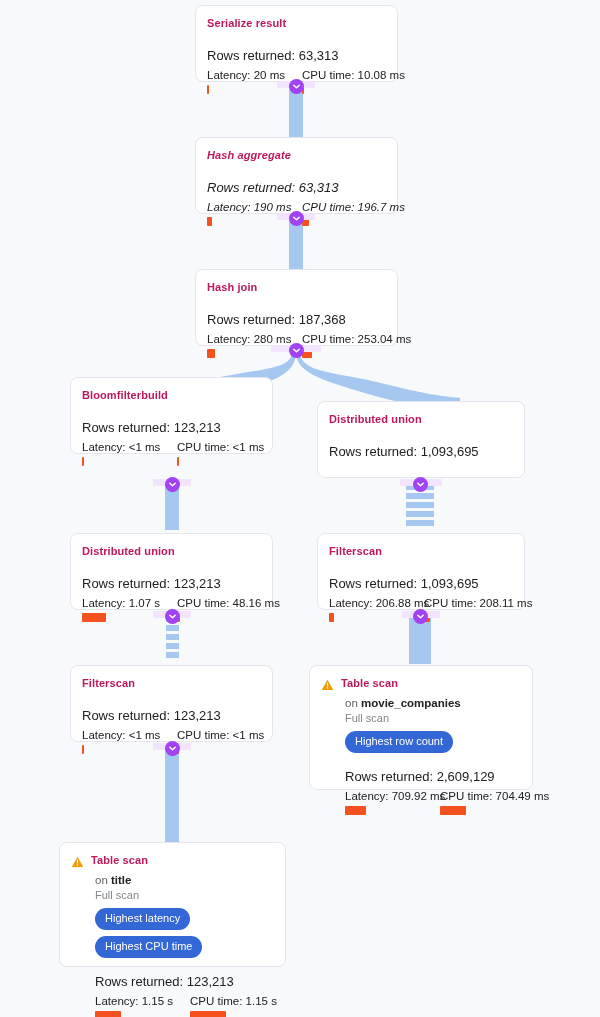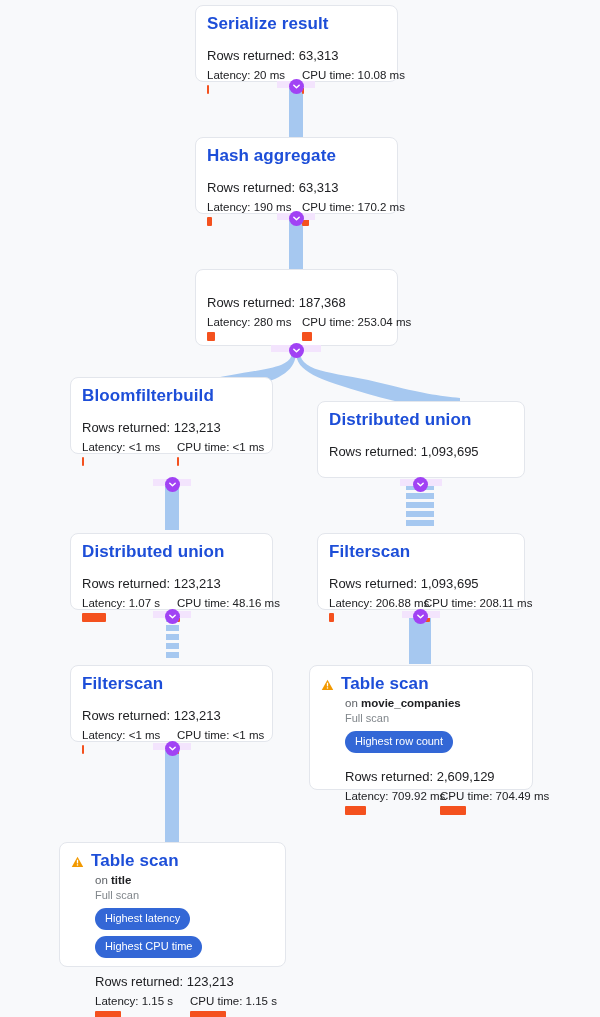--- a/index.html
+++ b/index.html
@@ -25,7 +25,7 @@
   .node-head{display:flex;align-items:flex-start;gap:7px;}
   .warn-icon{flex:0 0 auto;margin-top:2px;}
   .title{
-    font-size:17px;font-weight:bold;color:#1d4ed8;line-height:17px;
+    font-size:11px;font-weight:bold;color:#be185d;line-height:17px;
     letter-spacing:0.1px;
   }
   .subline{font-size:11.5px;color:#5F6368;line-height:15px;margin-top:1px;}

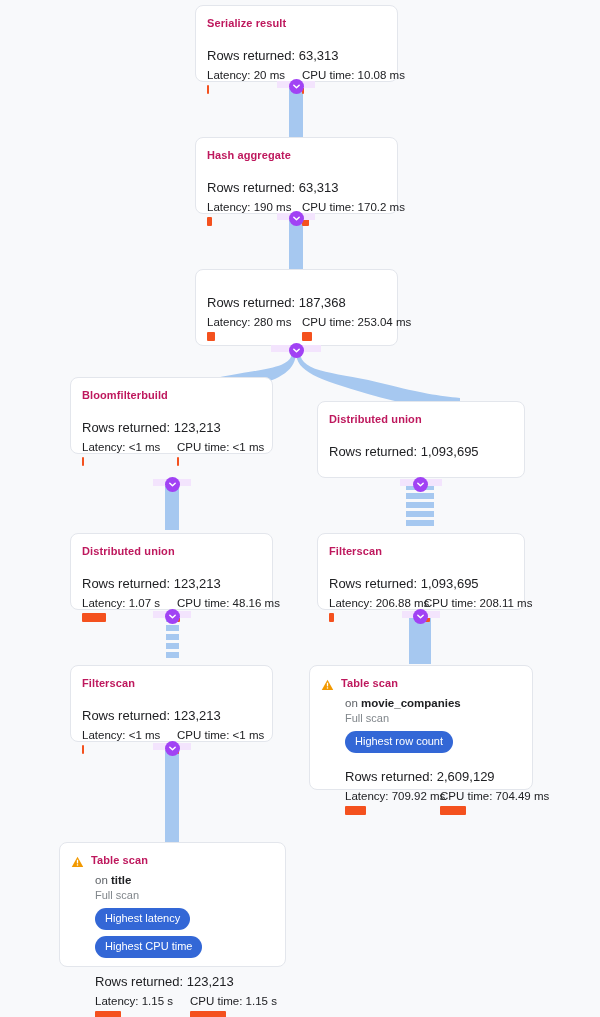--- a/index.html
+++ b/index.html
@@ -168,7 +168,7 @@
     </div>
   </div>
 
-  <div class="node" style="left:195px;top:137px;width:203px;height:77px;">
+  <div class="node" style="left:195px;top:137px;width:203px;height:77px;font-style:italic;">
     <div class="node-head">
       <div class="title">Hash aggregate</div>
     </div>

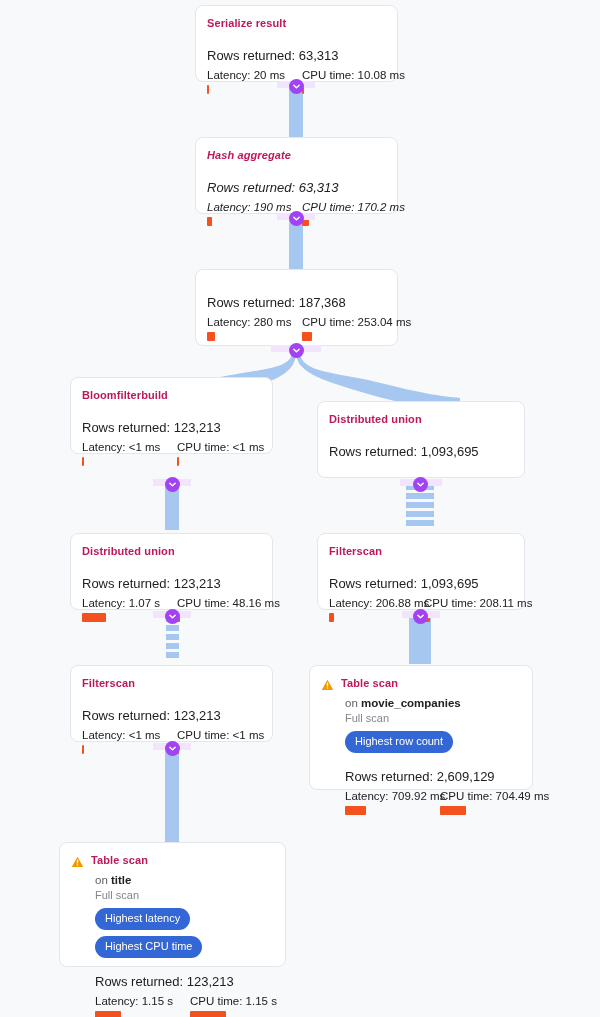--- a/index.html
+++ b/index.html
@@ -179,7 +179,7 @@
         <div class="bar" style="width:5px;"></div>
       </div>
       <div class="metric">
-        <div class="metric-label">CPU time: 170.2 ms</div>
+        <div class="metric-label">CPU time: 196.7 ms</div>
         <div class="bar" style="width:7px;"></div>
       </div>
     </div>

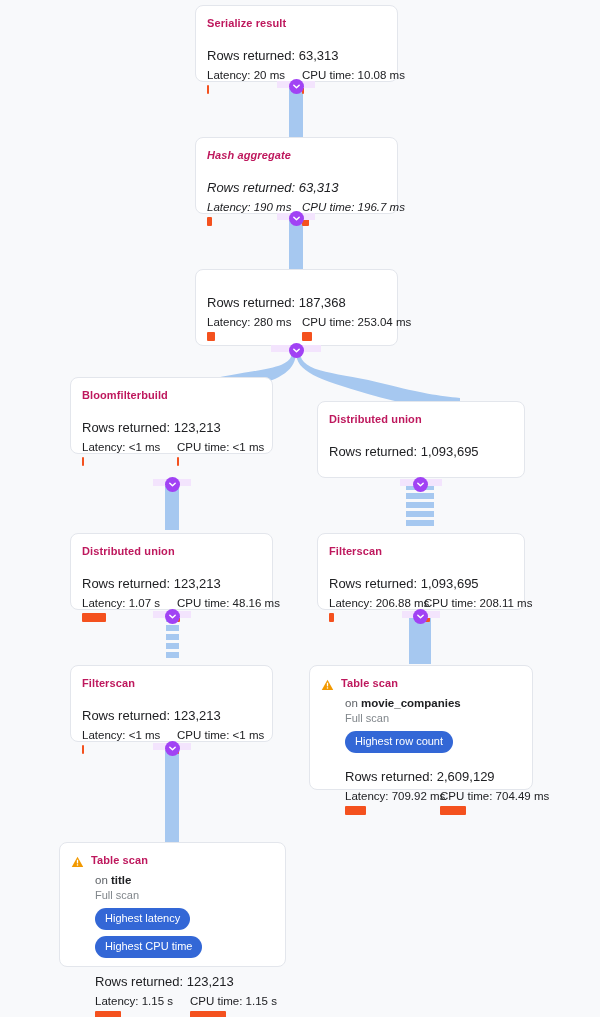--- a/index.html
+++ b/index.html
@@ -186,6 +186,9 @@
   </div>
 
   <div class="node" style="left:195px;top:269px;width:203px;height:77px;">
+    <div class="node-head">
+      <div class="title">Hash join</div>
+    </div>
     <div class="rows">Rows returned: 187,368</div>
     <div class="metrics">
       <div class="metric left">

